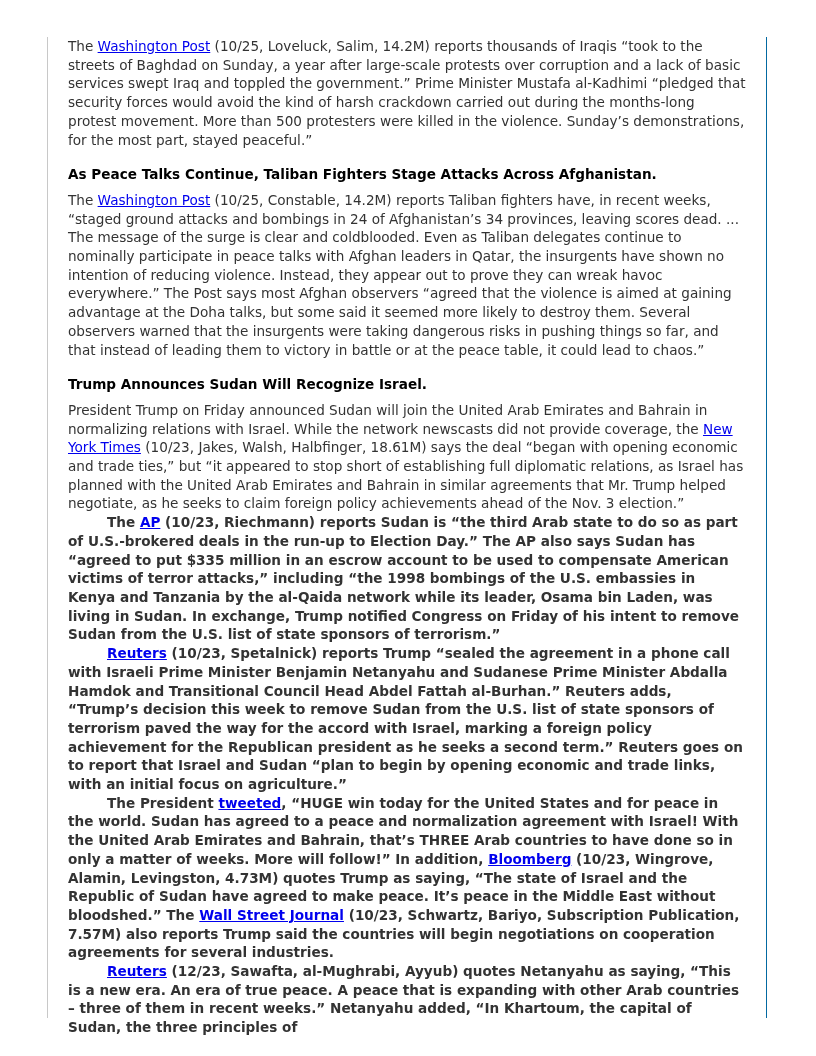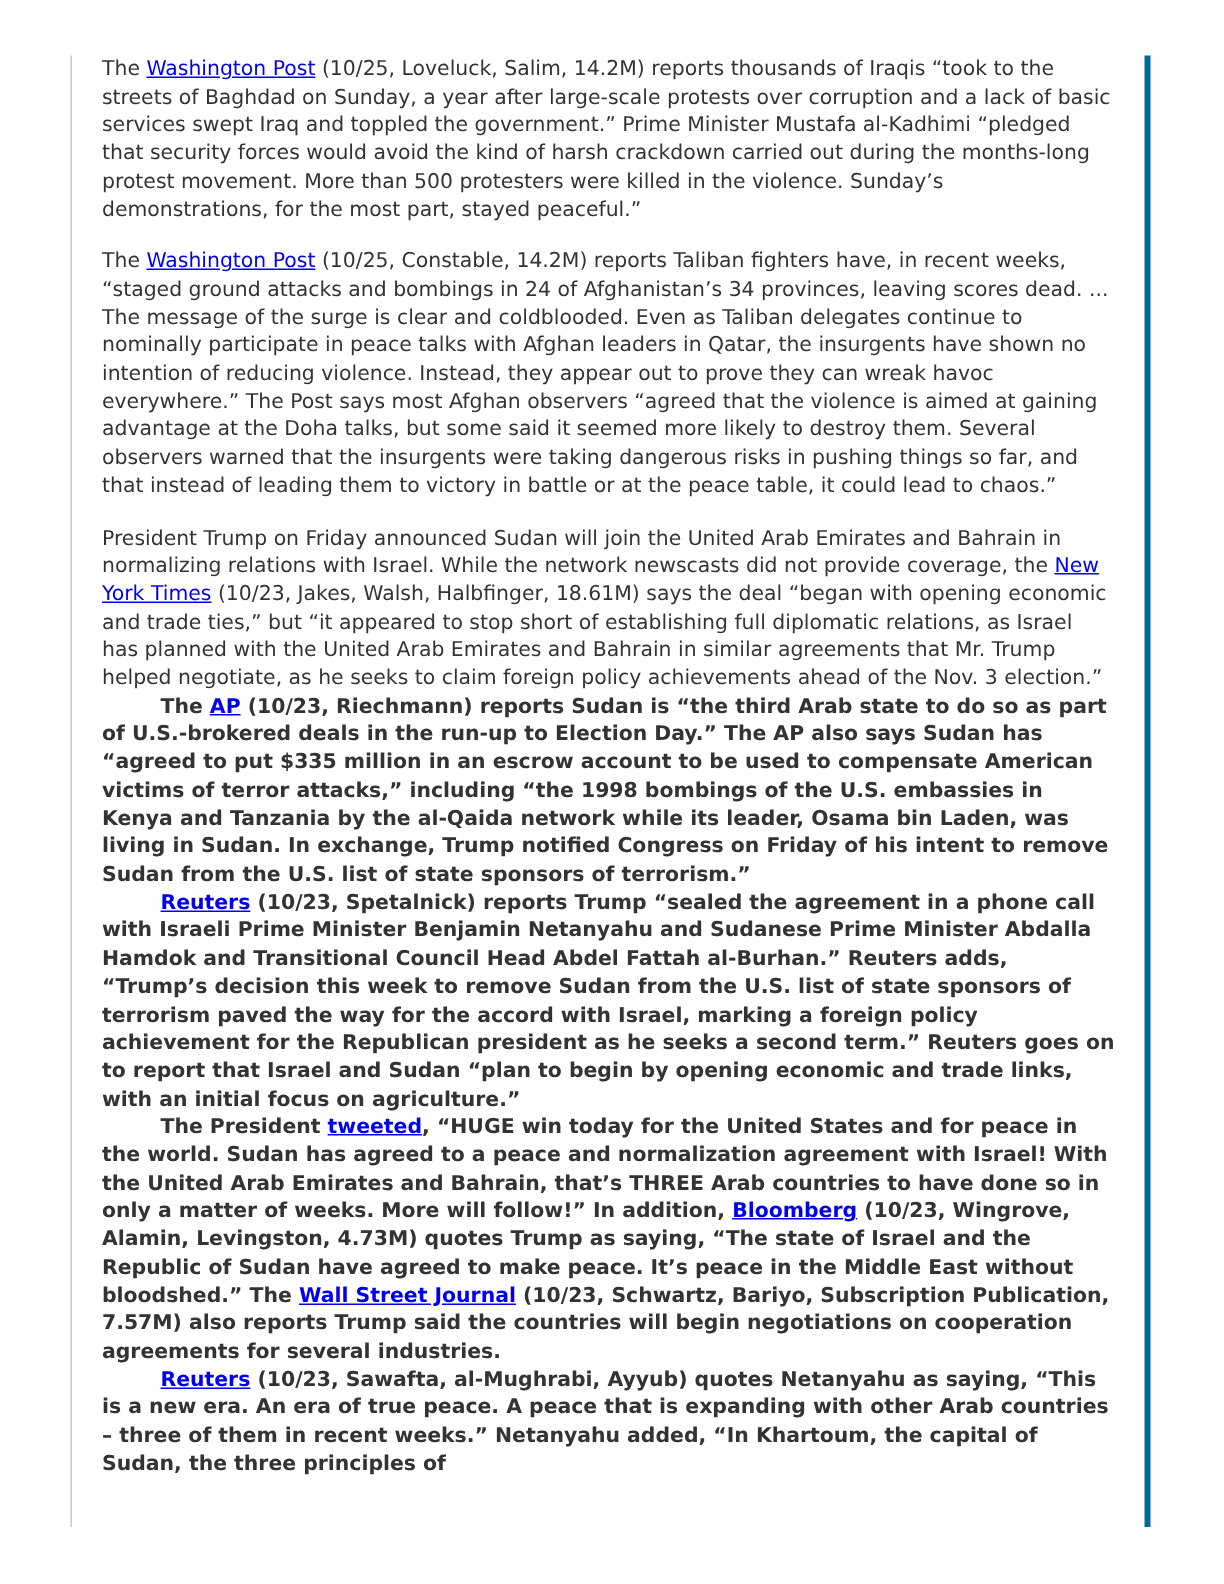--- a/index.html
+++ b/index.html
@@ -9,7 +9,7 @@
     left: 47px; top: 37px;
     width: 720px; height: 981px;
     border-left: 1px solid #c8c8c8;
-    border-right: 4px solid #0369a1;
+    border-right: 1px solid #0369a1;
     box-sizing: border-box;
     padding: 0 20px 0 20px;
     font-family: "DejaVu Sans", sans-serif;

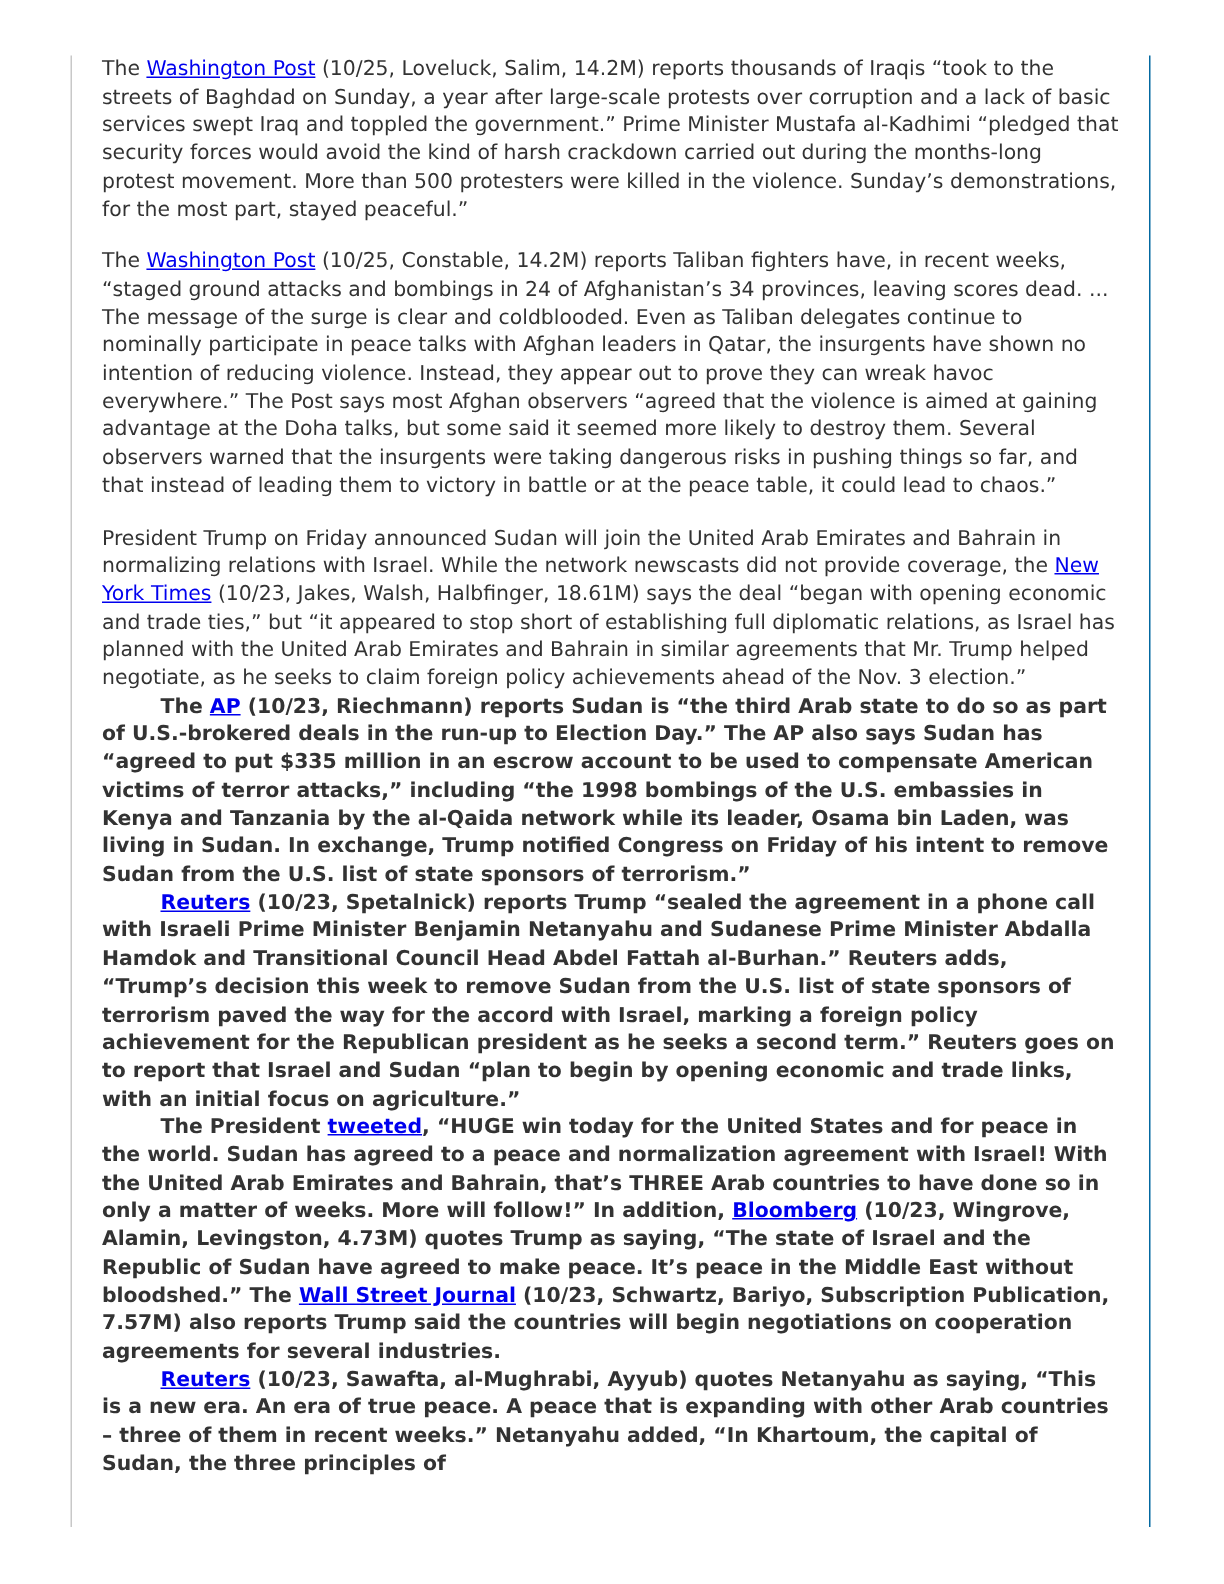--- a/index.html
+++ b/index.html
@@ -37,6 +37,7 @@
 
   <p class="para"><span>The </span><a href="#">Washington Post</a><span> (10/25, Loveluck, Salim, 14.2M) reports thousands of Iraqis “took to the streets of Baghdad on Sunday, a year after large-scale protests over corruption and a lack of basic services swept Iraq and toppled the government.” Prime Minister Mustafa al-Kadhimi “pledged that security forces would avoid the kind of harsh crackdown carried out during the months-long protest movement. More than 500 protesters were killed in the violence. Sunday’s demonstrations, for the most part, stayed peaceful.”</span></p>
 
+  <h3>As Peace Talks Continue, Taliban Fighters Stage Attacks Across Afghanistan.</h3>
   <p class="para"><span>The </span><a href="#">Washington Post</a><span> (10/25, Constable, 14.2M) reports Taliban fighters have, in recent weeks, “staged ground attacks and bombings in 24 of Afghanistan’s 34 provinces, leaving scores dead. ... The message of the surge is clear and coldblooded. Even as Taliban delegates continue to nominally participate in peace talks with Afghan leaders in Qatar, the insurgents have shown no intention of reducing violence. Instead, they appear out to prove they can wreak havoc everywhere.” The Post says most Afghan observers “agreed that the violence is aimed at gaining advantage at the Doha talks, but some said it seemed more likely to destroy them. Several observers warned that the insurgents were taking dangerous risks in pushing things so far, and that instead of leading them to victory in battle or at the peace table, it could lead to chaos.”</span></p>
 
   <p><span>President Trump on Friday announced Sudan will join the United Arab Emirates and Bahrain in normalizing relations with Israel. While the network newscasts did not provide coverage, the </span><a href="#">New York Times</a><span> (10/23, Jakes, Walsh, Halbfinger, 18.61M) says the deal “began with opening economic and trade ties,” but “it appeared to stop short of establishing full diplomatic relations, as Israel has planned with the United Arab Emirates and Bahrain in similar agreements that Mr. Trump helped negotiate, as he seeks to claim foreign policy achievements ahead of the Nov. 3 election.”</span></p>

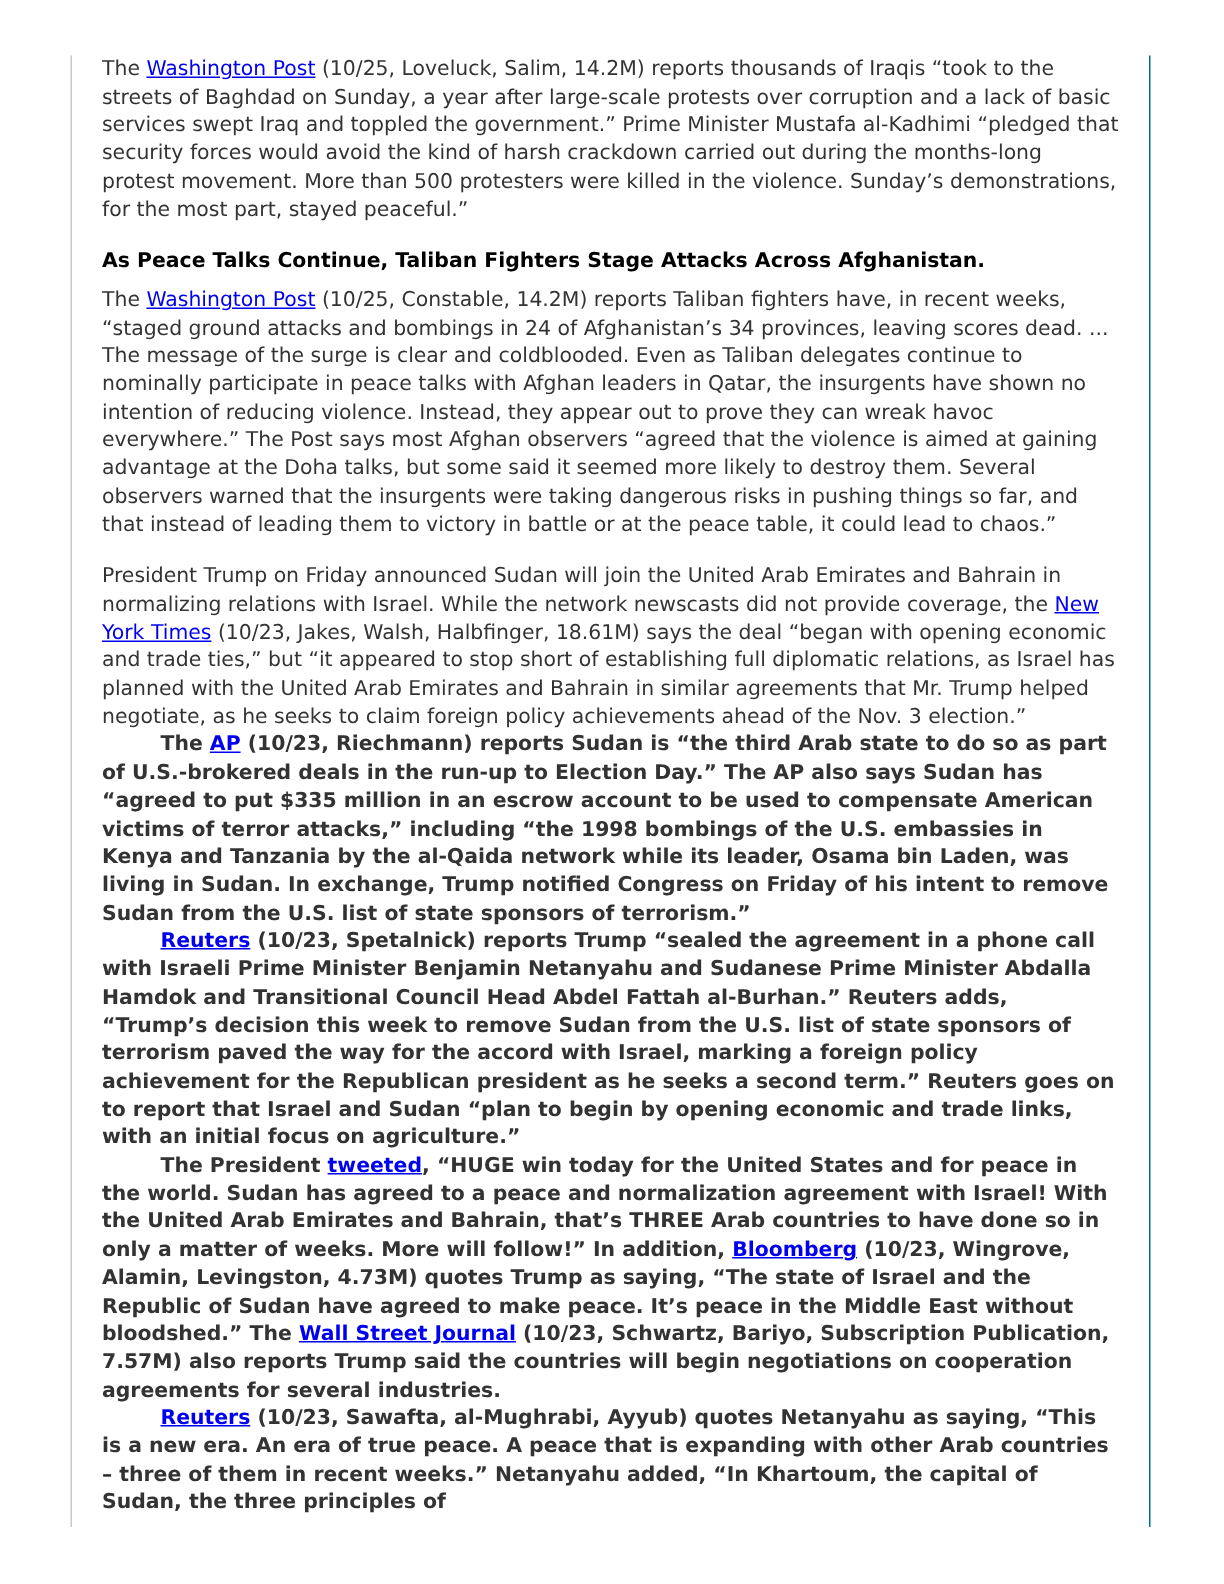--- a/index.html
+++ b/index.html
@@ -40,6 +40,7 @@
   <h3>As Peace Talks Continue, Taliban Fighters Stage Attacks Across Afghanistan.</h3>
   <p class="para"><span>The </span><a href="#">Washington Post</a><span> (10/25, Constable, 14.2M) reports Taliban fighters have, in recent weeks, “staged ground attacks and bombings in 24 of Afghanistan’s 34 provinces, leaving scores dead. ... The message of the surge is clear and coldblooded. Even as Taliban delegates continue to nominally participate in peace talks with Afghan leaders in Qatar, the insurgents have shown no intention of reducing violence. Instead, they appear out to prove they can wreak havoc everywhere.” The Post says most Afghan observers “agreed that the violence is aimed at gaining advantage at the Doha talks, but some said it seemed more likely to destroy them. Several observers warned that the insurgents were taking dangerous risks in pushing things so far, and that instead of leading them to victory in battle or at the peace table, it could lead to chaos.”</span></p>
 
+  <h3>Trump Announces Sudan Will Recognize Israel.</h3>
   <p><span>President Trump on Friday announced Sudan will join the United Arab Emirates and Bahrain in normalizing relations with Israel. While the network newscasts did not provide coverage, the </span><a href="#">New York Times</a><span> (10/23, Jakes, Walsh, Halbfinger, 18.61M) says the deal “began with opening economic and trade ties,” but “it appeared to stop short of establishing full diplomatic relations, as Israel has planned with the United Arab Emirates and Bahrain in similar agreements that Mr. Trump helped negotiate, as he seeks to claim foreign policy achievements ahead of the Nov. 3 election.”</span></p>
 
   <p class="indent"><span>The </span><a href="#">AP</a><span> (10/23, Riechmann) reports Sudan is “the third Arab state to do so as part of U.S.-brokered deals in the run-up to Election Day.” The AP also says Sudan has “agreed to put $335 million in an escrow account to be used to compensate American victims of terror attacks,” including “the 1998 bombings of the U.S. embassies in Kenya and Tanzania by the al-Qaida network while its leader, Osama bin Laden, was living in Sudan. In exchange, Trump notified Congress on Friday of his intent to remove Sudan from the U.S. list of state sponsors of terrorism.”</span></p>

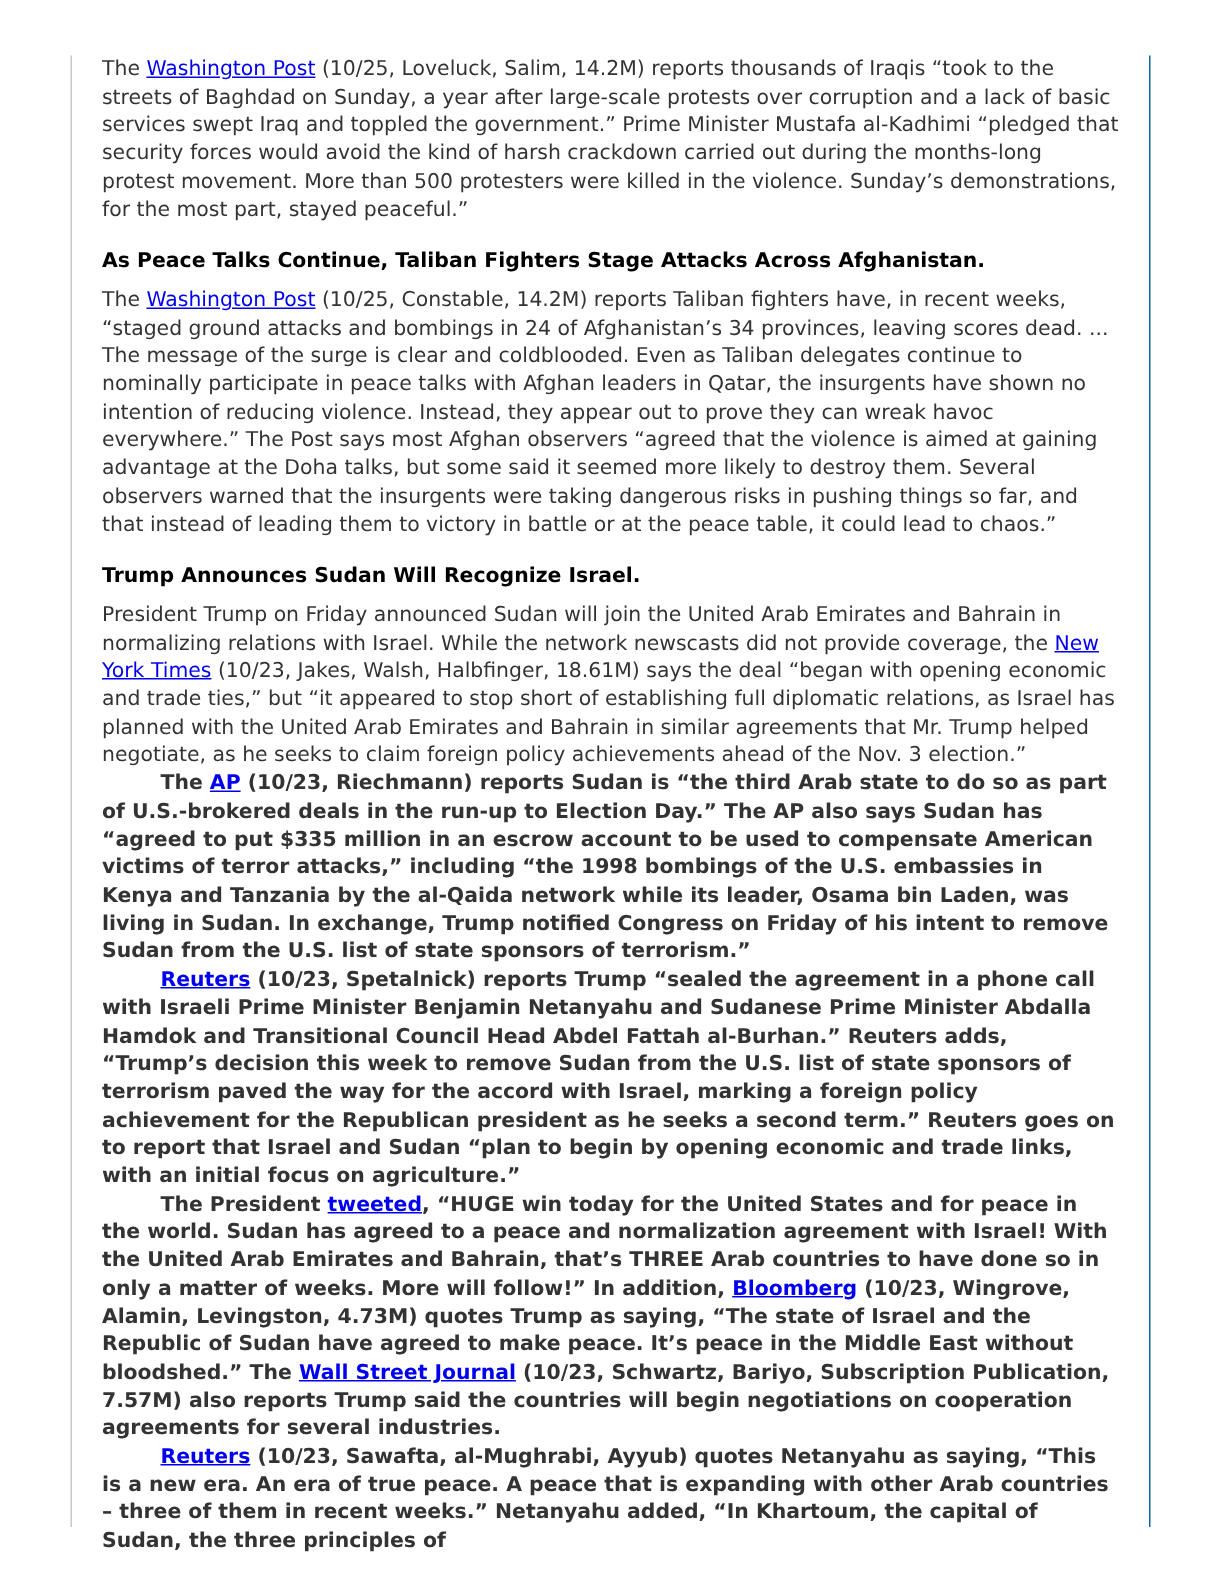--- a/index.html
+++ b/index.html
@@ -49,7 +49,7 @@
 
   <p class="indent"><span>The President </span><a href="#">tweeted</a><span>, “HUGE win today for the United States and for peace in the world. Sudan has agreed to a peace and normalization agreement with Israel! With the United Arab Emirates and Bahrain, that’s THREE Arab countries to have done so in only a matter of weeks. More will follow!” In addition, </span><a href="#">Bloomberg</a><span> (10/23, Wingrove, Alamin, Levingston, 4.73M) quotes Trump as saying, “The state of Israel and the Republic of Sudan have agreed to make peace. It’s peace in the Middle East without bloodshed.” The </span><a href="#">Wall Street Journal</a><span> (10/23, Schwartz, Bariyo, Subscription Publication, 7.57M) also reports Trump said the countries will begin negotiations on cooperation agreements for several industries.</span></p>
 
-  <p class="indent"><a href="#">Reuters</a><span> (10/23, Sawafta, al-Mughrabi, Ayyub) quotes Netanyahu as saying, “This is a new era. An era of true peace. A peace that is expanding with other Arab countries – three of them in recent weeks.” Netanyahu added, “In Khartoum, the capital of Sudan, the three principles of</span></p>
+  <p class="indent"><a href="#">Reuters</a><span> (12/23, Sawafta, al-Mughrabi, Ayyub) quotes Netanyahu as saying, “This is a new era. An era of true peace. A peace that is expanding with other Arab countries – three of them in recent weeks.” Netanyahu added, “In Khartoum, the capital of Sudan, the three principles of</span></p>
 
 </div>
 

